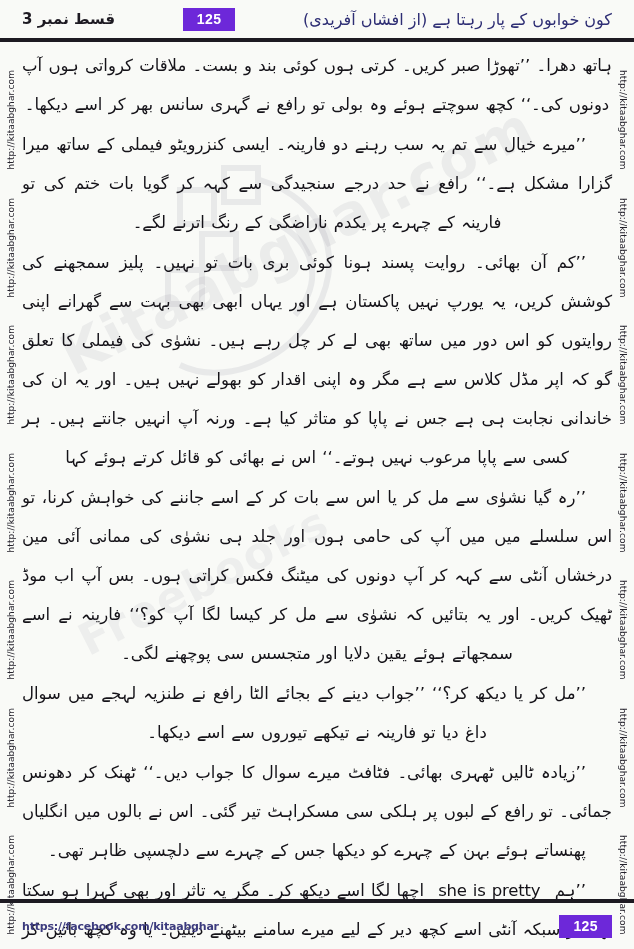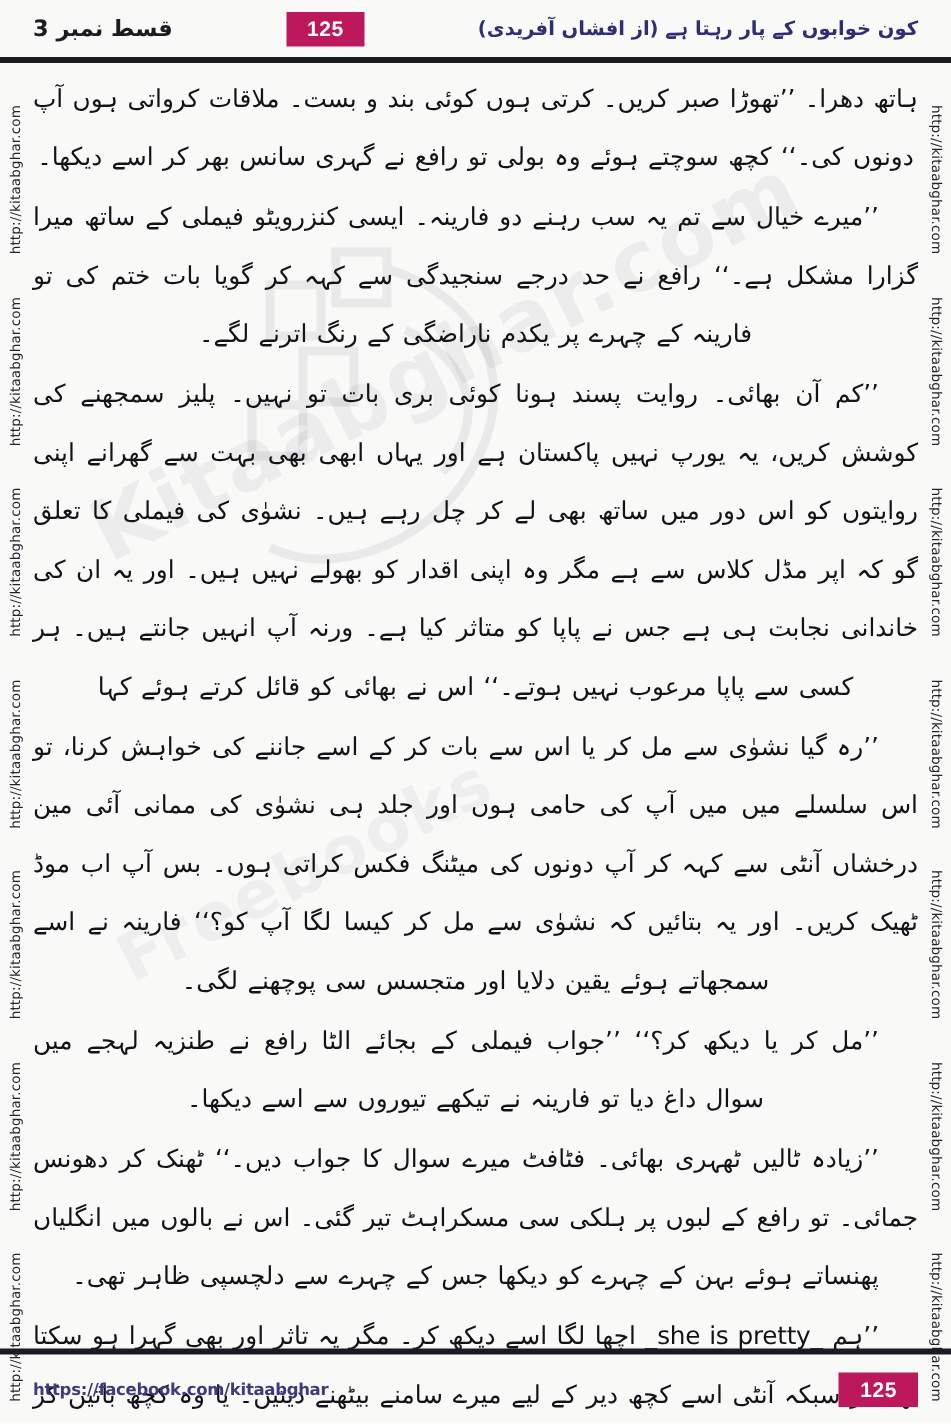--- a/index.html
+++ b/index.html
@@ -53,7 +53,7 @@
     letter-spacing: -0.3px;
   }
   .page-badge {
-    background: #be185d;
+    background: #6d28d9;
     color: #ffffff;
     font-family: "Liberation Sans", sans-serif;
     font-size: 14px;

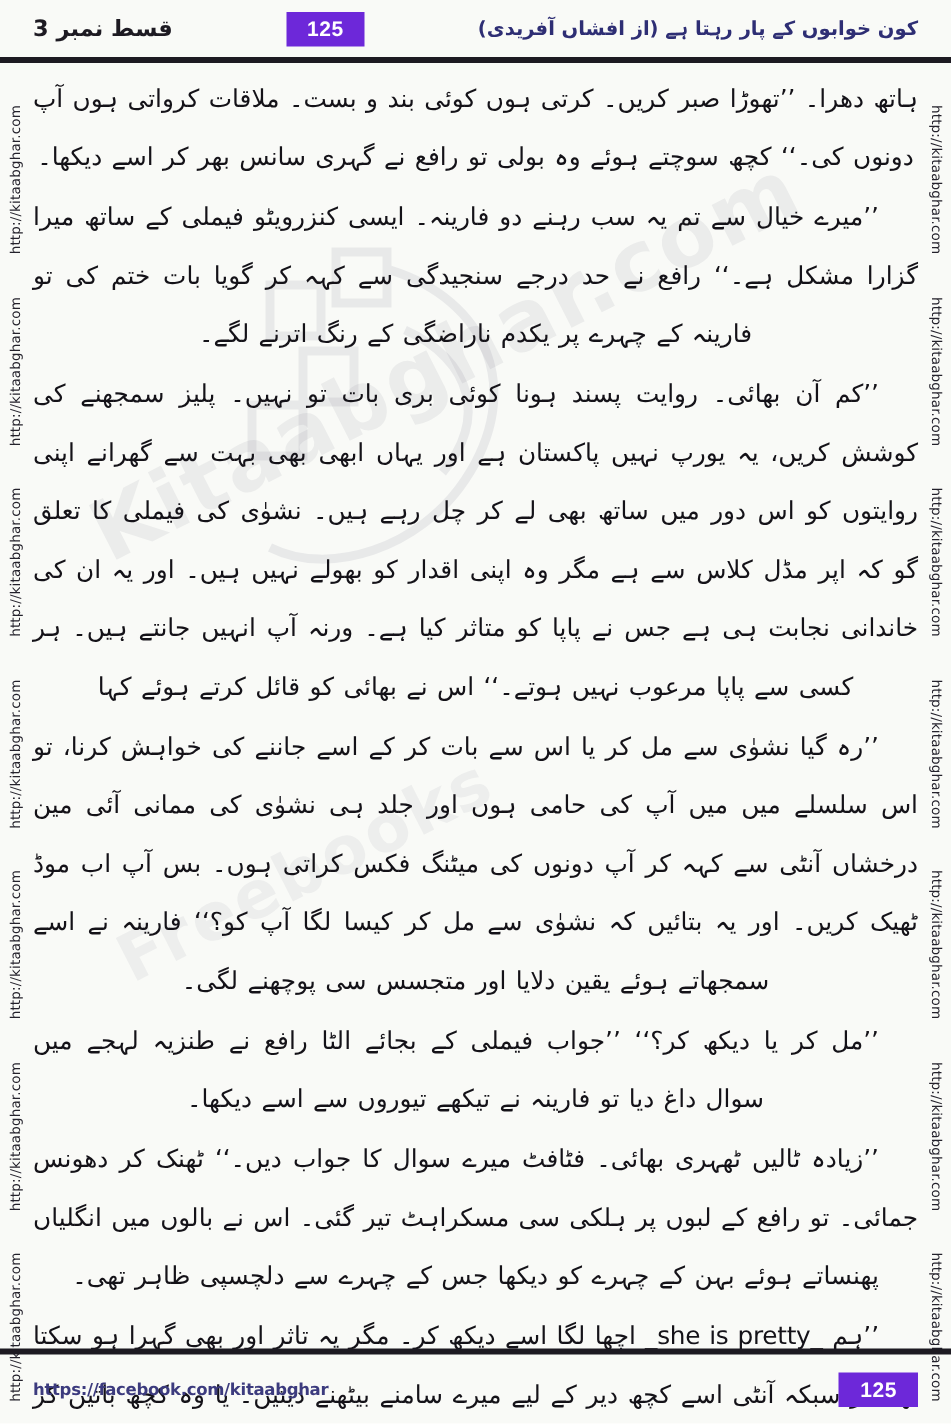--- a/index.html
+++ b/index.html
@@ -45,8 +45,8 @@
   }
   .header-title {
     font-family: "DejaVu Sans", sans-serif;
-    font-size: 13px;
-    font-weight: 700;
+    font-size: 16px;
+    font-weight: 400;
     color: #2e2e74;
     direction: rtl;
     white-space: nowrap;

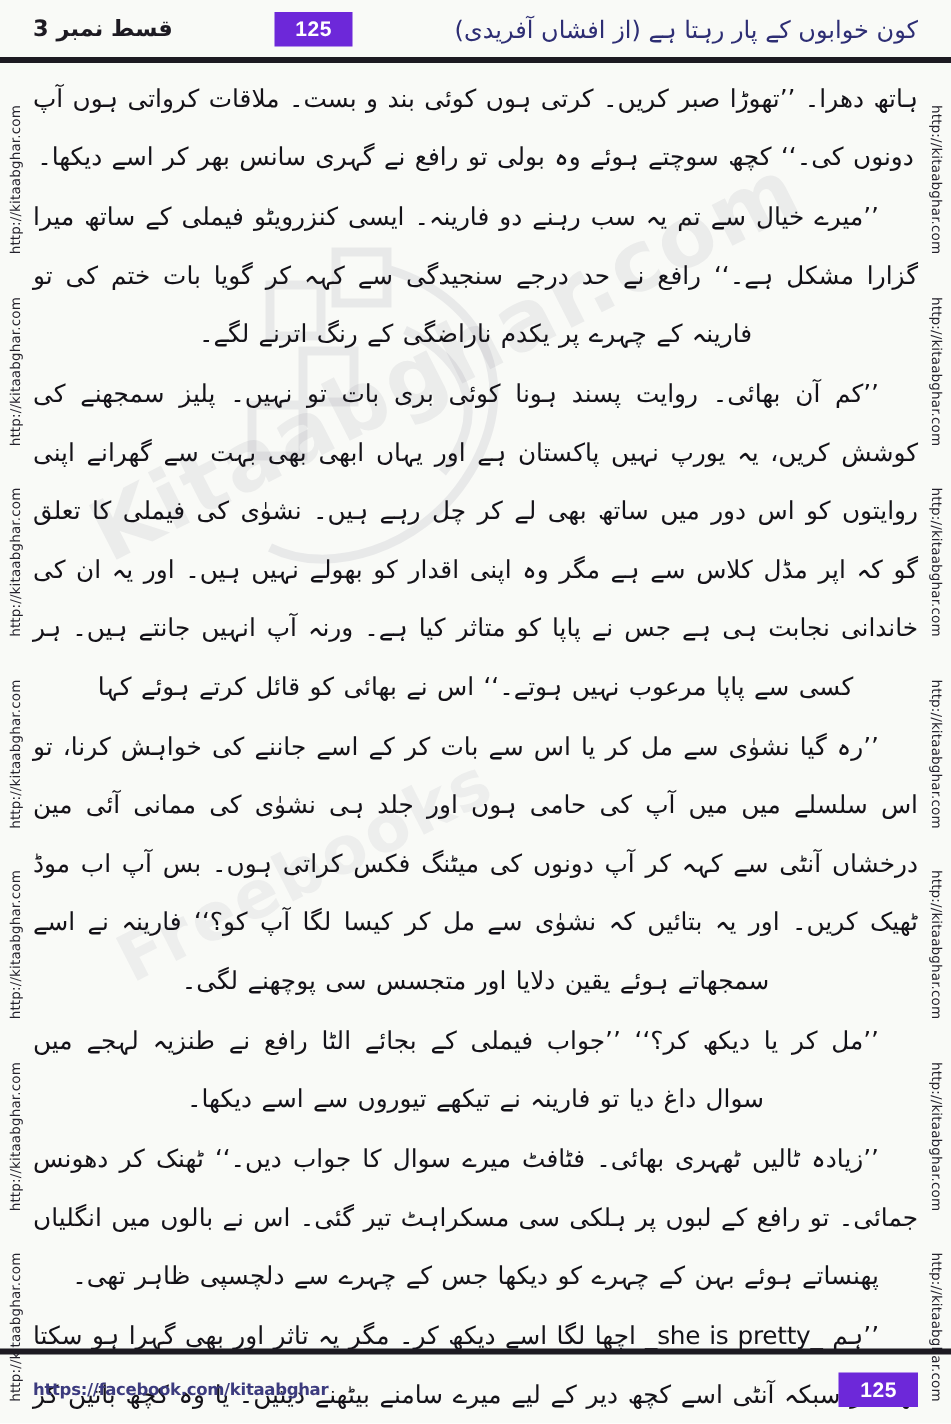--- a/index.html
+++ b/index.html
@@ -256,7 +256,7 @@
     <p class="para indent">’’میرے خیال سے تم یہ سب رہنے دو فارینہ۔ ایسی کنزرویٹو فیملی کے ساتھ میرا گزارا مشکل ہے۔‘‘ رافع نے حد درجے سنجیدگی سے کہہ کر گویا بات ختم کی تو فارینہ کے چہرے پر یکدم ناراضگی کے رنگ اترنے لگے۔</p>
     <p class="para indent">’’کم آن بھائی۔ روایت پسند ہونا کوئی بری بات تو نہیں۔ پلیز سمجھنے کی کوشش کریں، یہ یورپ نہیں پاکستان ہے اور یہاں ابھی بھی بہت سے گھرانے اپنی روایتوں کو اس دور میں ساتھ بھی لے کر چل رہے ہیں۔ نشوٰی کی فیملی کا تعلق گو کہ اپر مڈل کلاس سے ہے مگر وہ اپنی اقدار کو بھولے نہیں ہیں۔ اور یہ ان کی خاندانی نجابت ہی ہے جس نے پاپا کو متاثر کیا ہے۔ ورنہ آپ انہیں جانتے ہیں۔ ہر کسی سے پاپا مرعوب نہیں ہوتے۔‘‘ اس نے بھائی کو قائل کرتے ہوئے کہا</p>
     <p class="para indent">’’رہ گیا نشوٰی سے مل کر یا اس سے بات کر کے اسے جاننے کی خواہش کرنا، تو اس سلسلے میں میں آپ کی حامی ہوں اور جلد ہی نشوٰی کی ممانی آئی مین درخشاں آنٹی سے کہہ کر آپ دونوں کی میٹنگ فکس کراتی ہوں۔ بس آپ اب موڈ ٹھیک کریں۔ اور یہ بتائیں کہ نشوٰی سے مل کر کیسا لگا آپ کو؟‘‘ فارینہ نے اسے سمجھاتے ہوئے یقین دلایا اور متجسس سی پوچھنے لگی۔</p>
-    <p class="para indent">’’مل کر یا دیکھ کر؟‘‘ ’’جواب فیملی کے بجائے الٹا رافع نے طنزیہ لہجے میں سوال داغ دیا تو فارینہ نے تیکھے تیوروں سے اسے دیکھا۔</p>
+    <p class="para indent">’’مل کر یا دیکھ کر؟‘‘ ’’جواب دینے کے بجائے الٹا رافع نے طنزیہ لہجے میں سوال داغ دیا تو فارینہ نے تیکھے تیوروں سے اسے دیکھا۔</p>
     <p class="para indent">’’زیادہ ٹالیں ٹھہری بھائی۔ فٹافٹ میرے سوال کا جواب دیں۔‘‘ ٹھنک کر دھونس جمائی۔ تو رافع کے لبوں پر ہلکی سی مسکراہٹ تیر گئی۔ اس نے بالوں میں انگلیاں پھنساتے ہوئے بہن کے چہرے کو دیکھا جس کے چہرے سے دلچسپی ظاہر تھی۔</p>
     <p class="para indent">’’ہم _she is pretty_ اچھا لگا اسے دیکھ کر۔ مگر یہ تاثر اور بھی گہرا ہو سکتا تھا اگر سبکہ آنٹی اسے کچھ دیر کے لیے میرے سامنے بیٹھنے دیتیں۔ یا وہ کچھ باتیں کر پاتی۔ ایک تو وہ میرے سامنے ٹھہری</p>
   </div>

